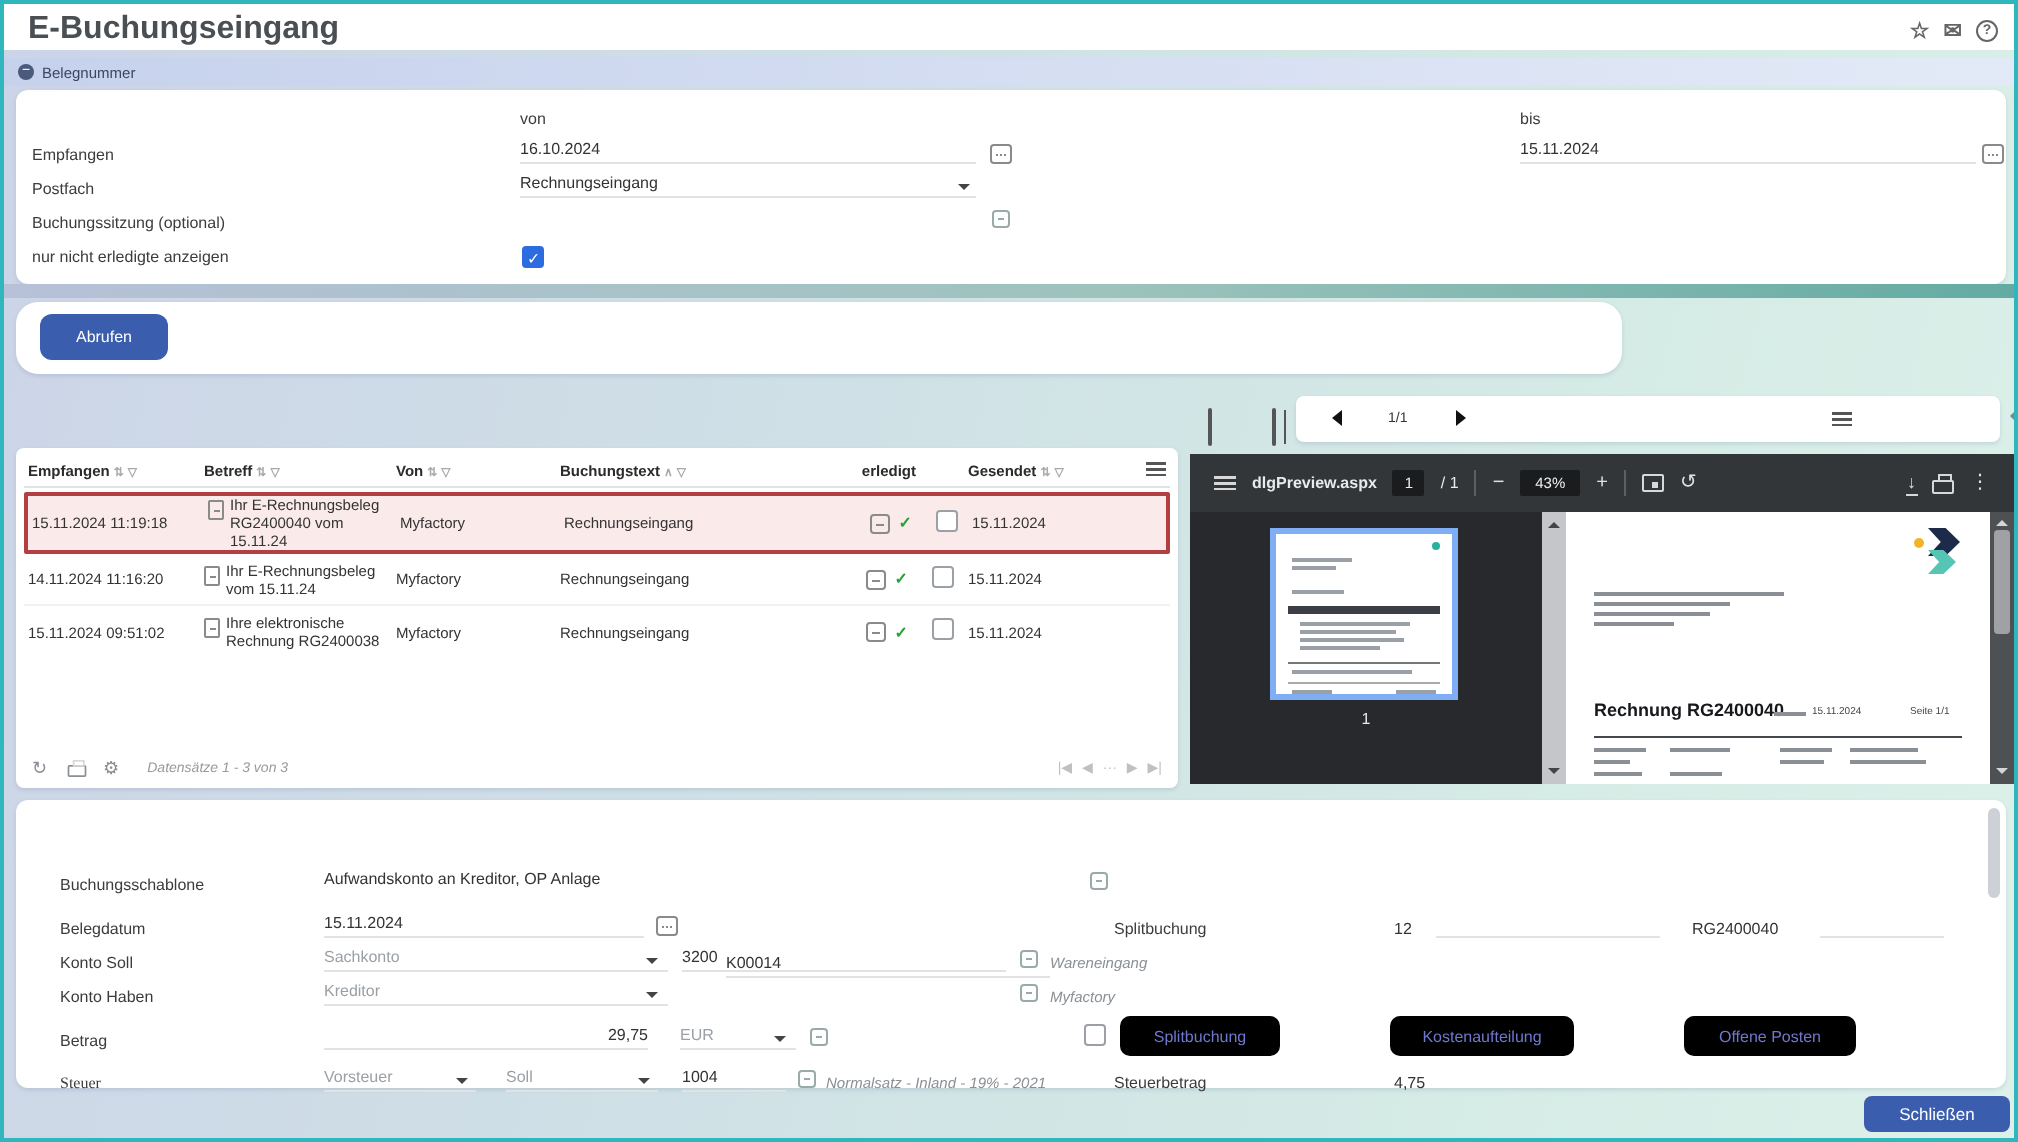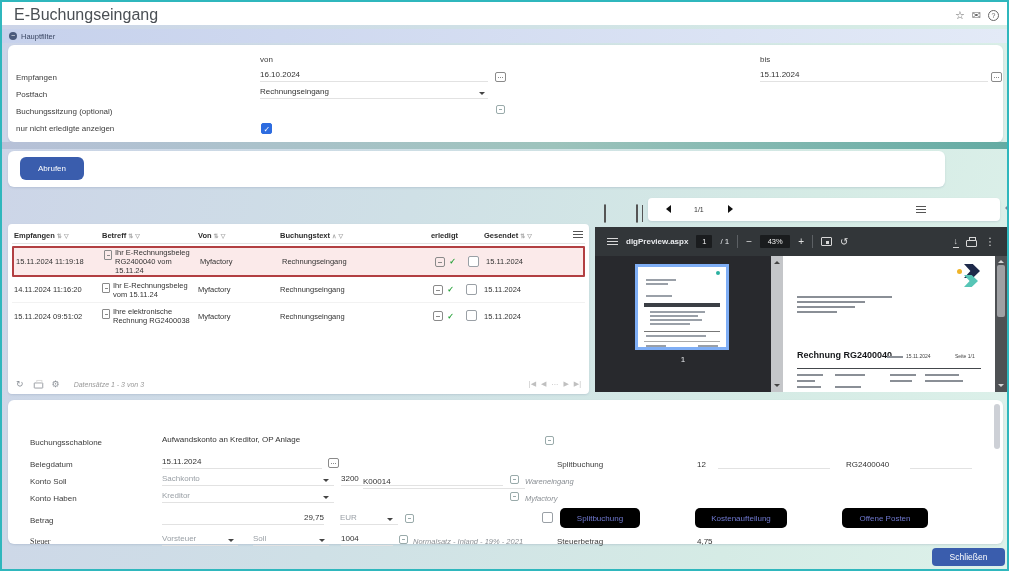--- a/index.html
+++ b/index.html
@@ -62,7 +62,7 @@
 
 <div class="app">
 
-  <div class="abs" style="left:0;top:0;right:0;height:23px;background:#fff;">
+  <div class="abs" style="left:0;top:0;right:0;height:23px;background:#fff;font-weight:bold;">
     <div class="abs" style="left:12px;top:4px;font-size:16px;color:#4a4f54;">E-Buchungseingang</div>
     <div class="abs" style="right:8px;top:7px;display:flex;gap:7px;align-items:center;">
       <span style="font-size:11px;color:#666;">☆</span>

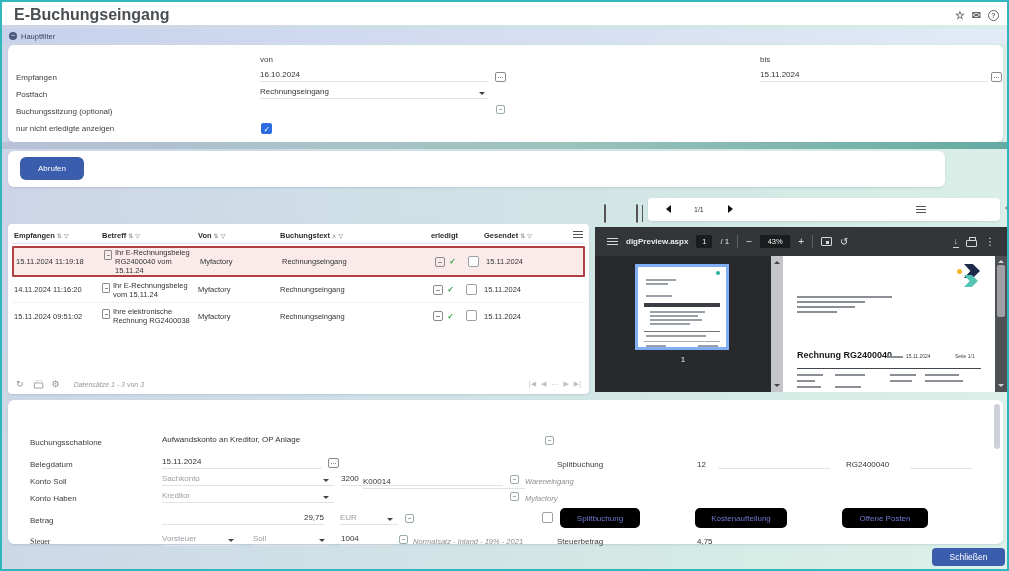--- a/index.html
+++ b/index.html
@@ -75,7 +75,7 @@
 
   <div class="abs" style="left:0;top:27px;right:0;height:14px;background:linear-gradient(to right,#c6d1ec,#e3eaf7);display:flex;align-items:center;padding-left:7px;gap:4px;">
     <span class="minusc">−</span>
-    <span style="font-size:7.5px;color:#3a4662;">Hauptfilter</span>
+    <span style="font-size:7.5px;color:#3a4662;">Belegnummer</span>
   </div>
 
   <div class="panel" style="left:6px;top:43px;width:995px;height:97px;">

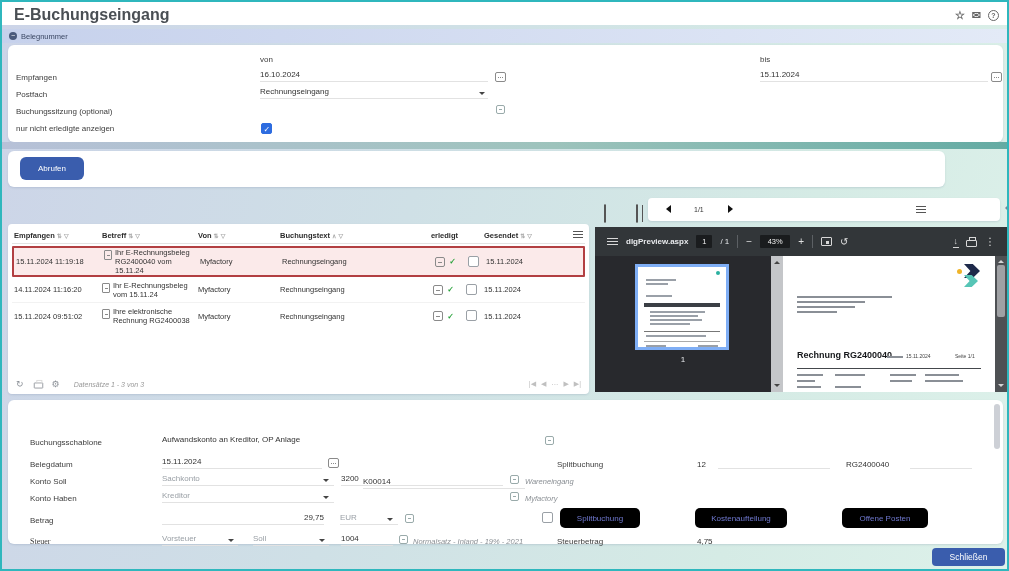--- a/index.html
+++ b/index.html
@@ -102,7 +102,7 @@
 
   <div class="abs" style="left:0;top:140px;right:0;height:7px;background:linear-gradient(to right,#b7c1d8 0%,#9dc3bc 55%,#64aba3 100%);"></div>
 
-  <div class="panel" style="left:6px;top:149px;width:937px;height:36px;">
+  <div class="panel" style="left:6px;top:149px;width:803px;height:36px;border-radius:11px;">
     <button class="btn-blue" style="left:12px;top:6px;width:64px;height:23px;">Abrufen</button>
   </div>
 

